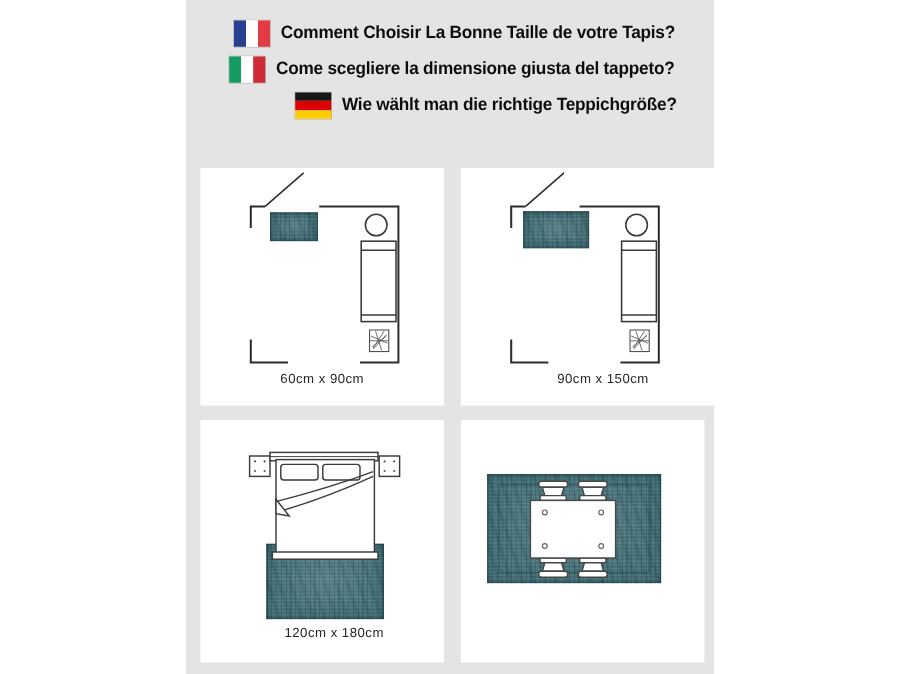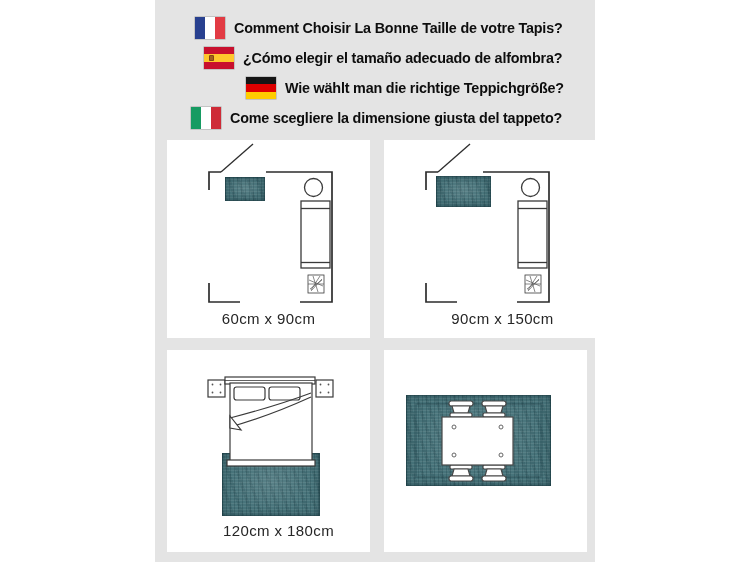--- a/index.html
+++ b/index.html
@@ -83,15 +83,6 @@
           <i class="fr-r"></i>
         </span>
       <span class="htext">Comment Choisir La Bonne Taille de votre Tapis?</span>
-    </div>
-    <div class="hline">
-      <span class="flag flag-es">
-          <i class="es-r1"></i>
-          <i class="es-y"></i>
-          <i class="es-r2"></i>
-          <span class="es-emblem"></span>
-        </span>
-      <span class="htext">¿Cómo elegir el tamaño adecuado de alfombra?</span>
     </div>
     <div class="hline">
       <span class="flag flag-de">

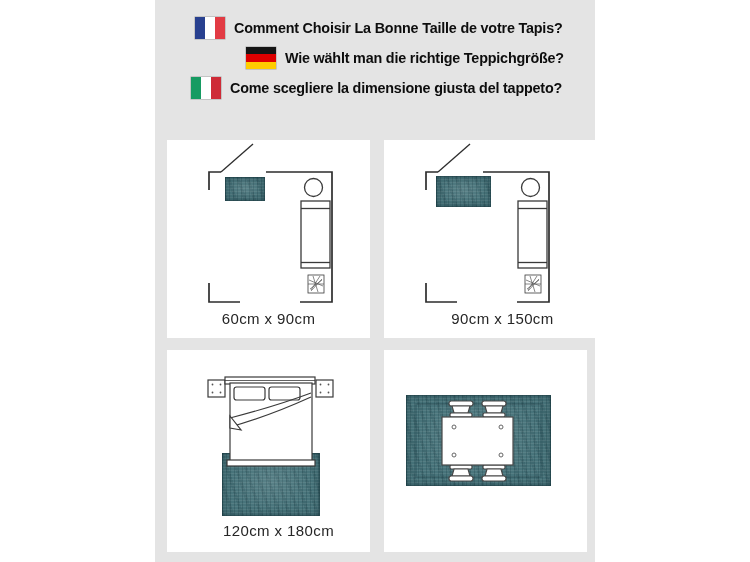--- a/index.html
+++ b/index.html
@@ -85,20 +85,20 @@
       <span class="htext">Comment Choisir La Bonne Taille de votre Tapis?</span>
     </div>
     <div class="hline">
+      <span class="flag">
+          <i class="it-g"></i>
+          <i class="it-w"></i>
+          <i class="it-r"></i>
+        </span>
+      <span class="htext">Come scegliere la dimensione giusta del tappeto?</span>
+    </div>
+    <div class="hline">
       <span class="flag flag-de">
           <i class="de-b"></i>
           <i class="de-r"></i>
           <i class="de-y"></i>
         </span>
       <span class="htext">Wie wählt man die richtige Teppichgröße?</span>
-    </div>
-    <div class="hline">
-      <span class="flag">
-          <i class="it-g"></i>
-          <i class="it-w"></i>
-          <i class="it-r"></i>
-        </span>
-      <span class="htext">Come scegliere la dimensione giusta del tappeto?</span>
     </div>
   </div>
 

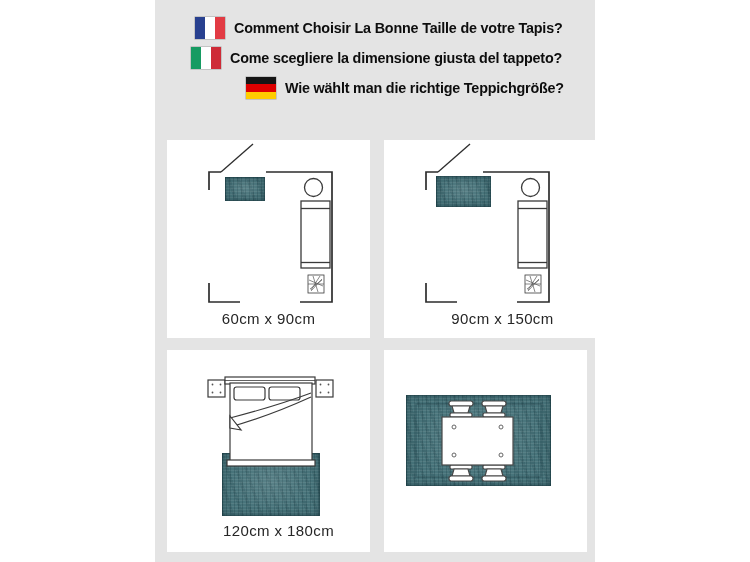--- a/index.html
+++ b/index.html
@@ -38,7 +38,7 @@
   .panel svg{position:absolute;left:0;top:0;z-index:2;}
   .plabel{
     position:absolute;left:0;right:0;text-align:center;z-index:3;
-    font-size:15px;color:#262626;letter-spacing:0.4px;
+    font-size:11px;color:#262626;letter-spacing:0.4px;
   }
   .p1 .plabel,.p2 .plabel{top:170px;}
   .p3 .plabel,.p4 .plabel{top:172px;margin-left:20px;}

